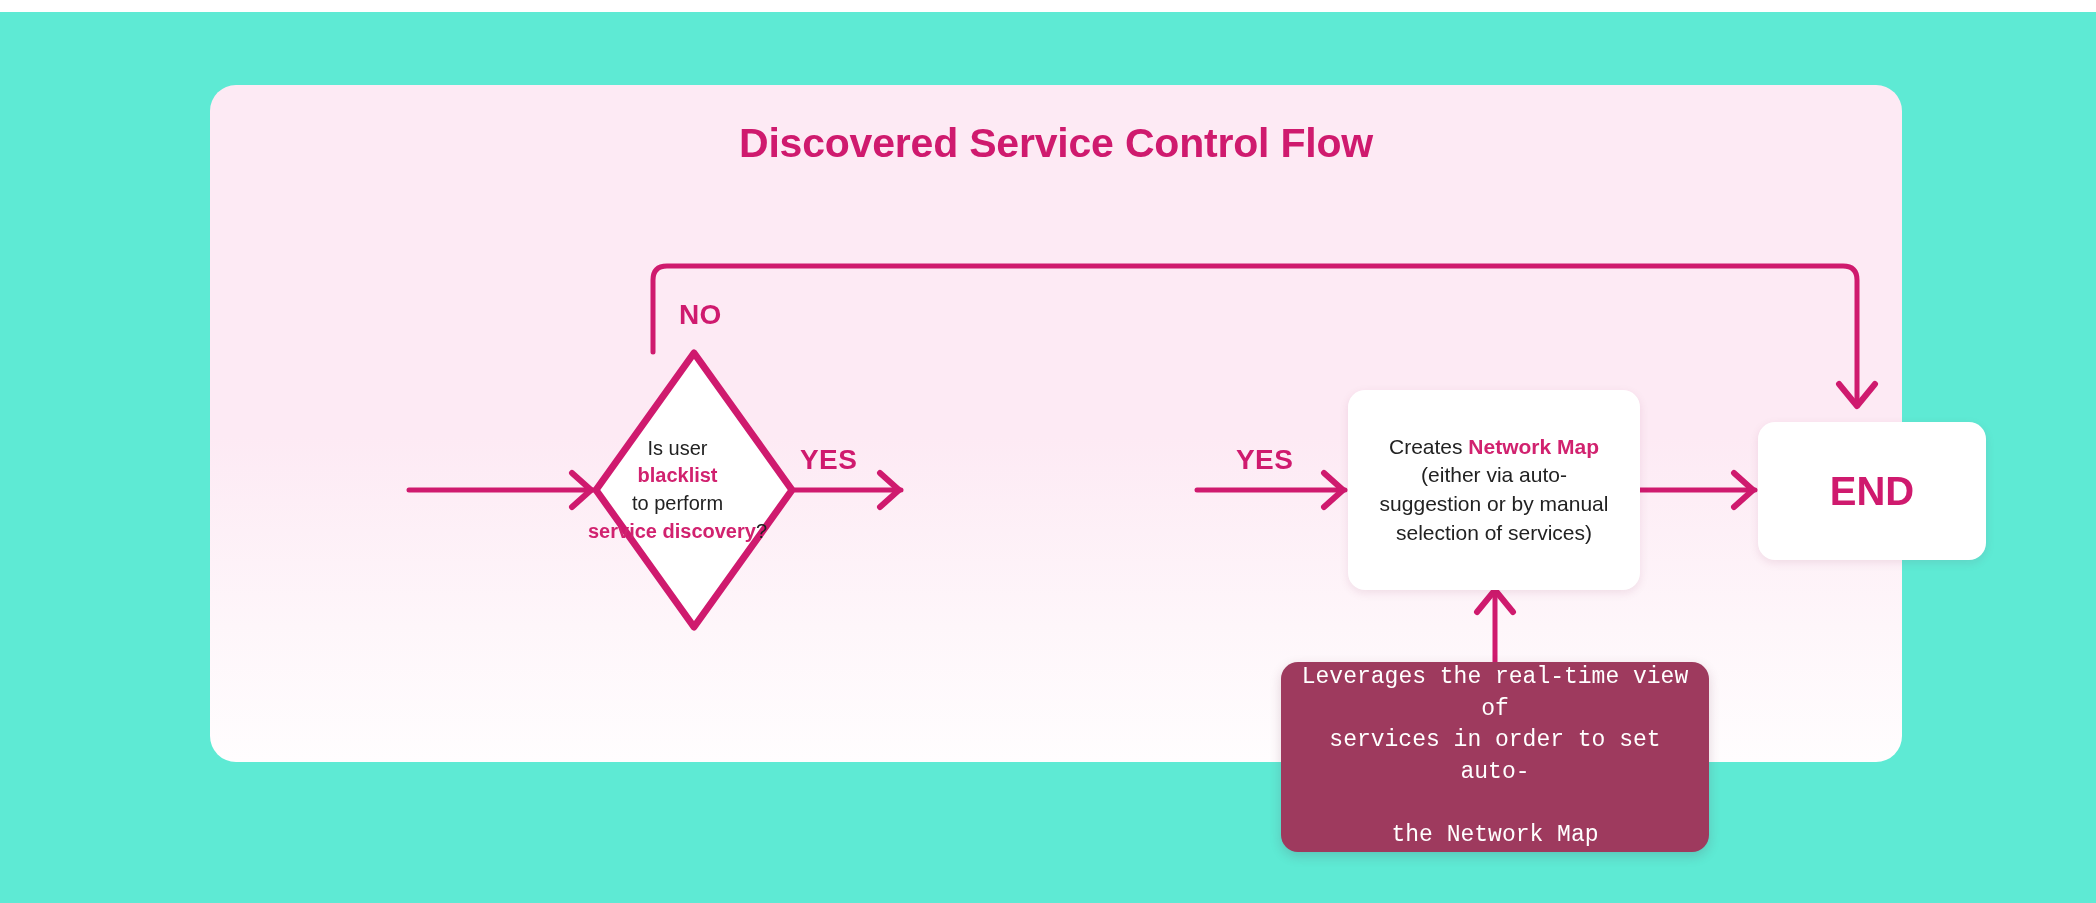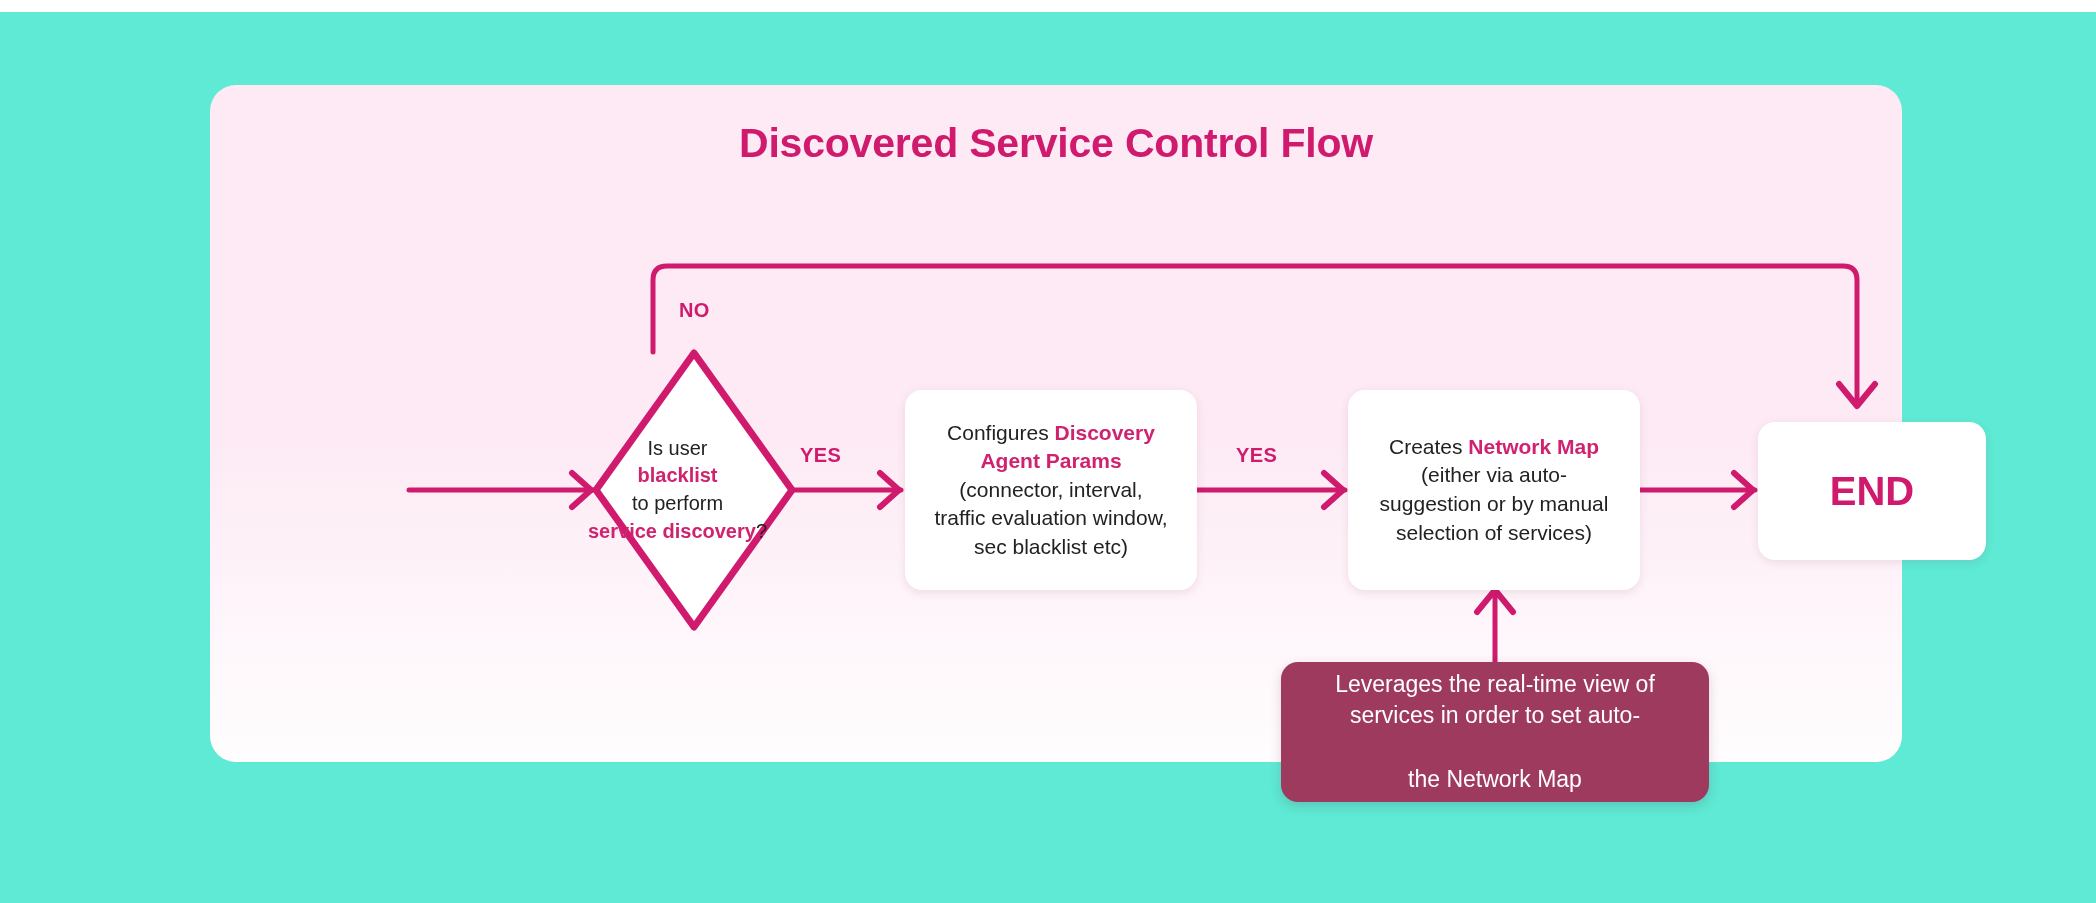--- a/index.html
+++ b/index.html
@@ -120,7 +120,7 @@
   
   .edge-label {
     position: absolute;
-    font-size: 20px;
+    font-size: 28px;
     font-weight: bold;
     color: #cf1a6e;
     letter-spacing: 0.4px;

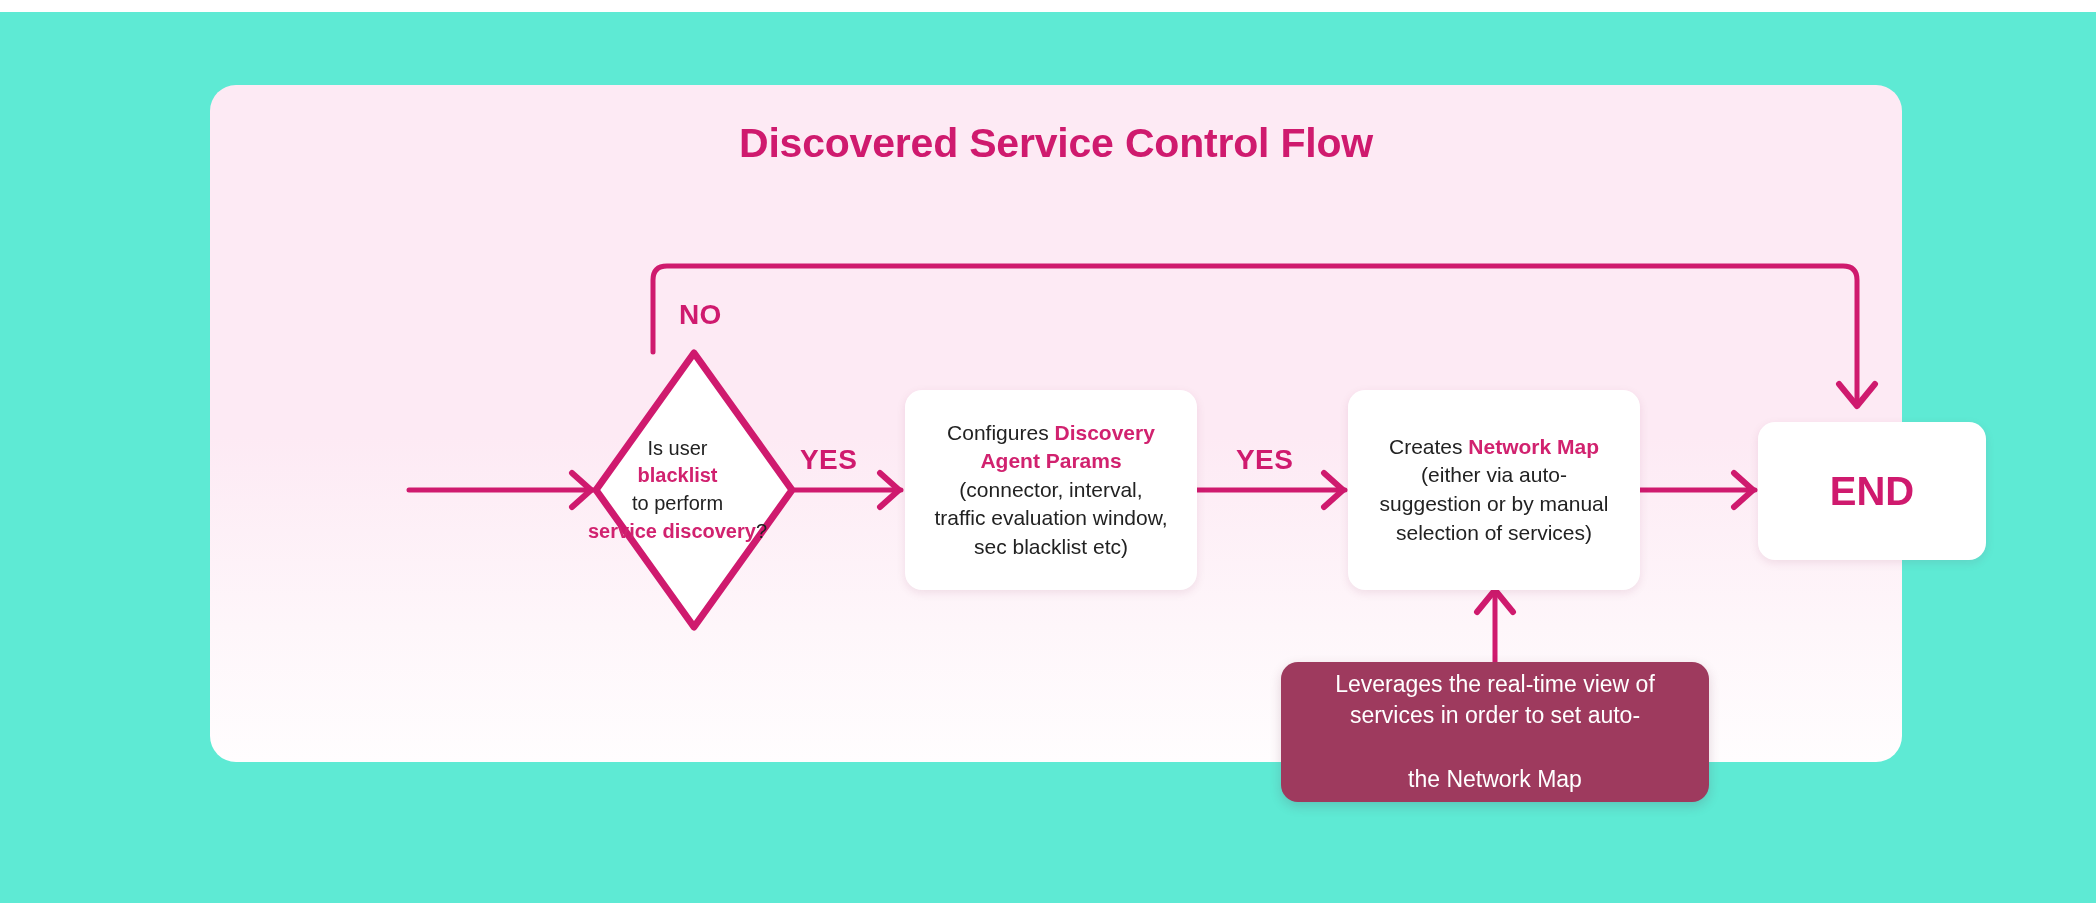--- a/index.html
+++ b/index.html
@@ -192,15 +192,6 @@
     </div>
   </div>
 
-  <div class="node node-cfg">
-    <div class="txt">
-      <span>Configures </span><span class="hl">Discovery</span><br>
-      <span class="hl">Agent Params</span><br>
-      <span>(connector, interval,</span><br>
-      <span>traffic evaluation window,</span><br>
-      <span>sec blacklist etc)</span>
-    </div>
-  </div>
 
   <div class="node node-map">
     <div class="txt">

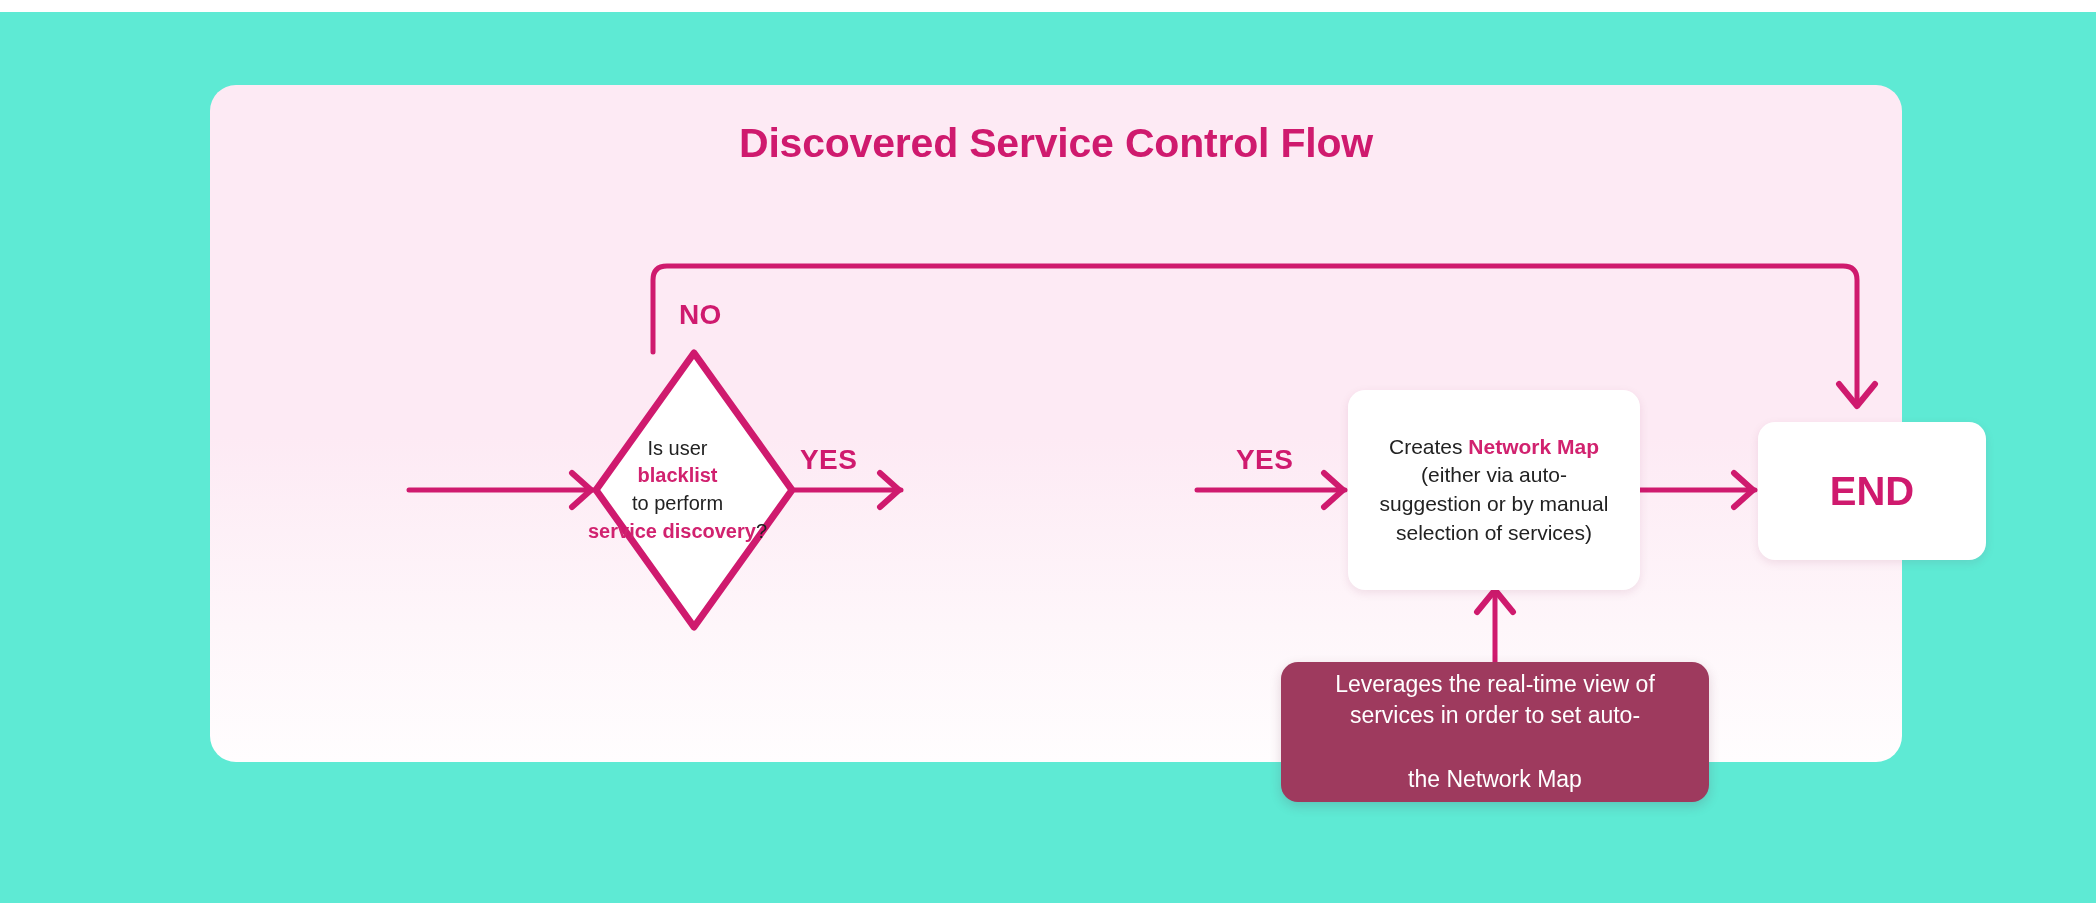--- a/index.html
+++ b/index.html
@@ -103,7 +103,7 @@
     left: 1281px;
     top: 650px;
     width: 428px;
-    height: 140px;
+    height: 190px;
     background: #9e3a5e;
     border-radius: 17px;
     box-shadow: 0 4px 12px rgba(90, 25, 55, 0.18);
@@ -115,6 +115,7 @@
     font-size: 23px;
     line-height: 1.38;
     padding: 12px 20px;
+    font-family: Liberation Mono, monospace;
   }
 
   

